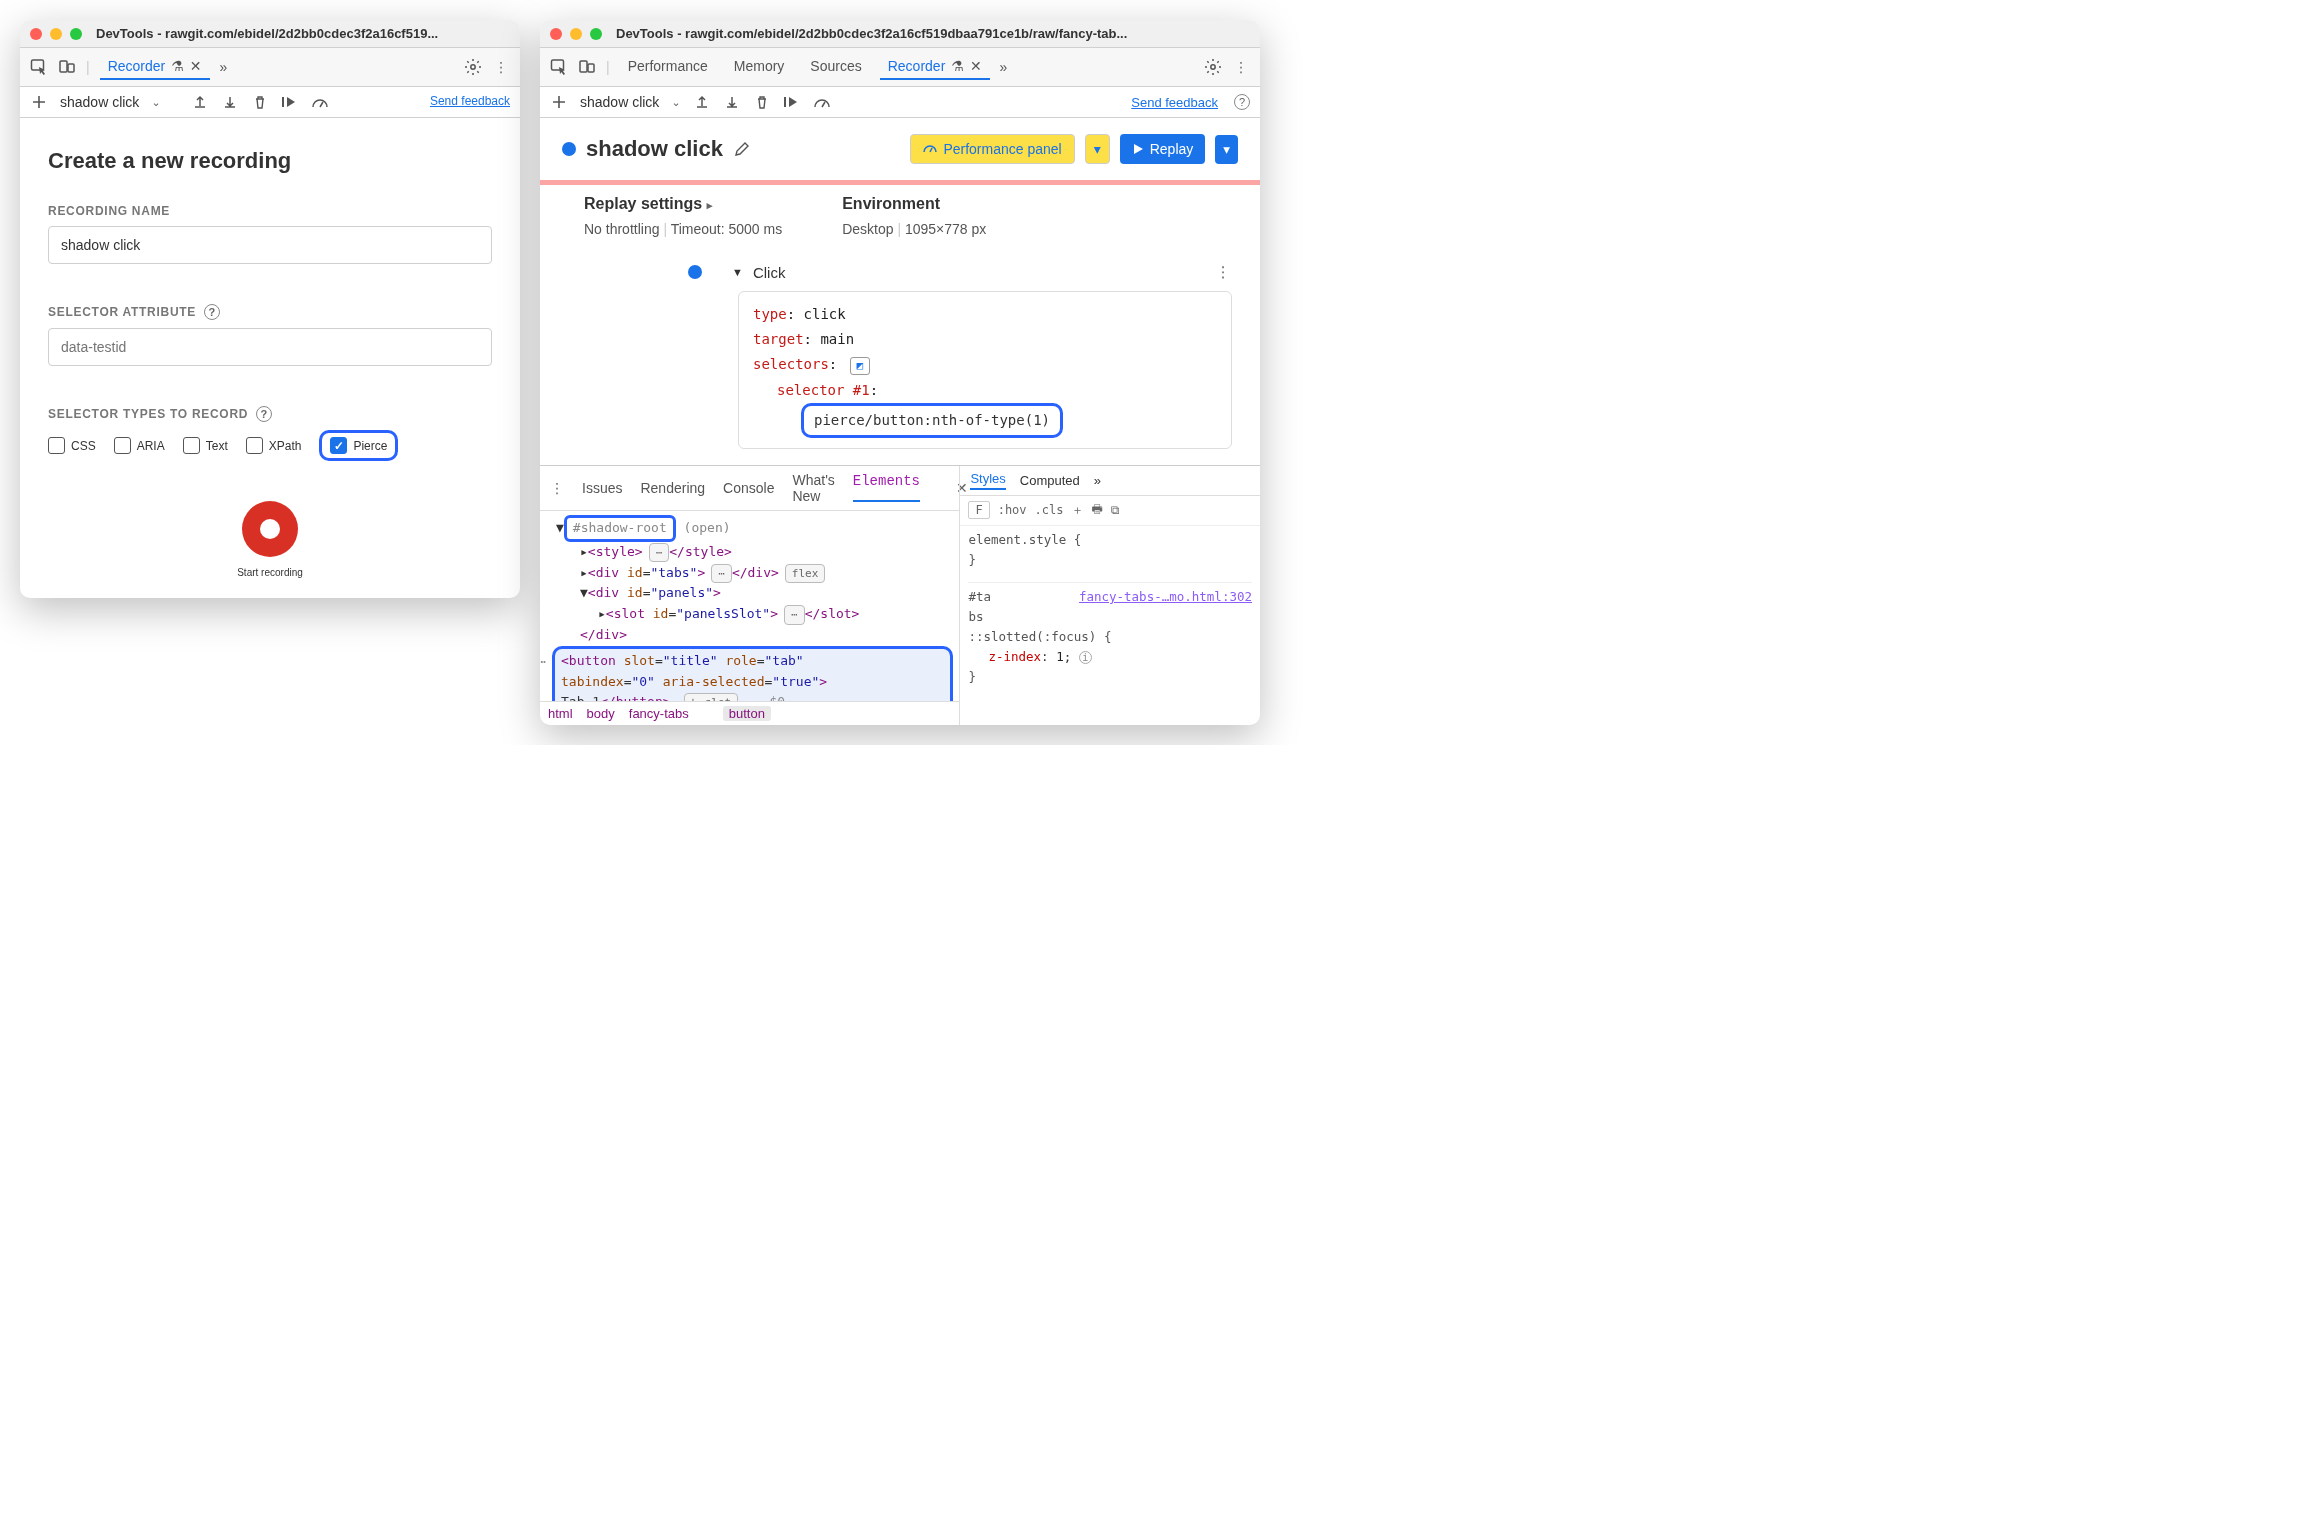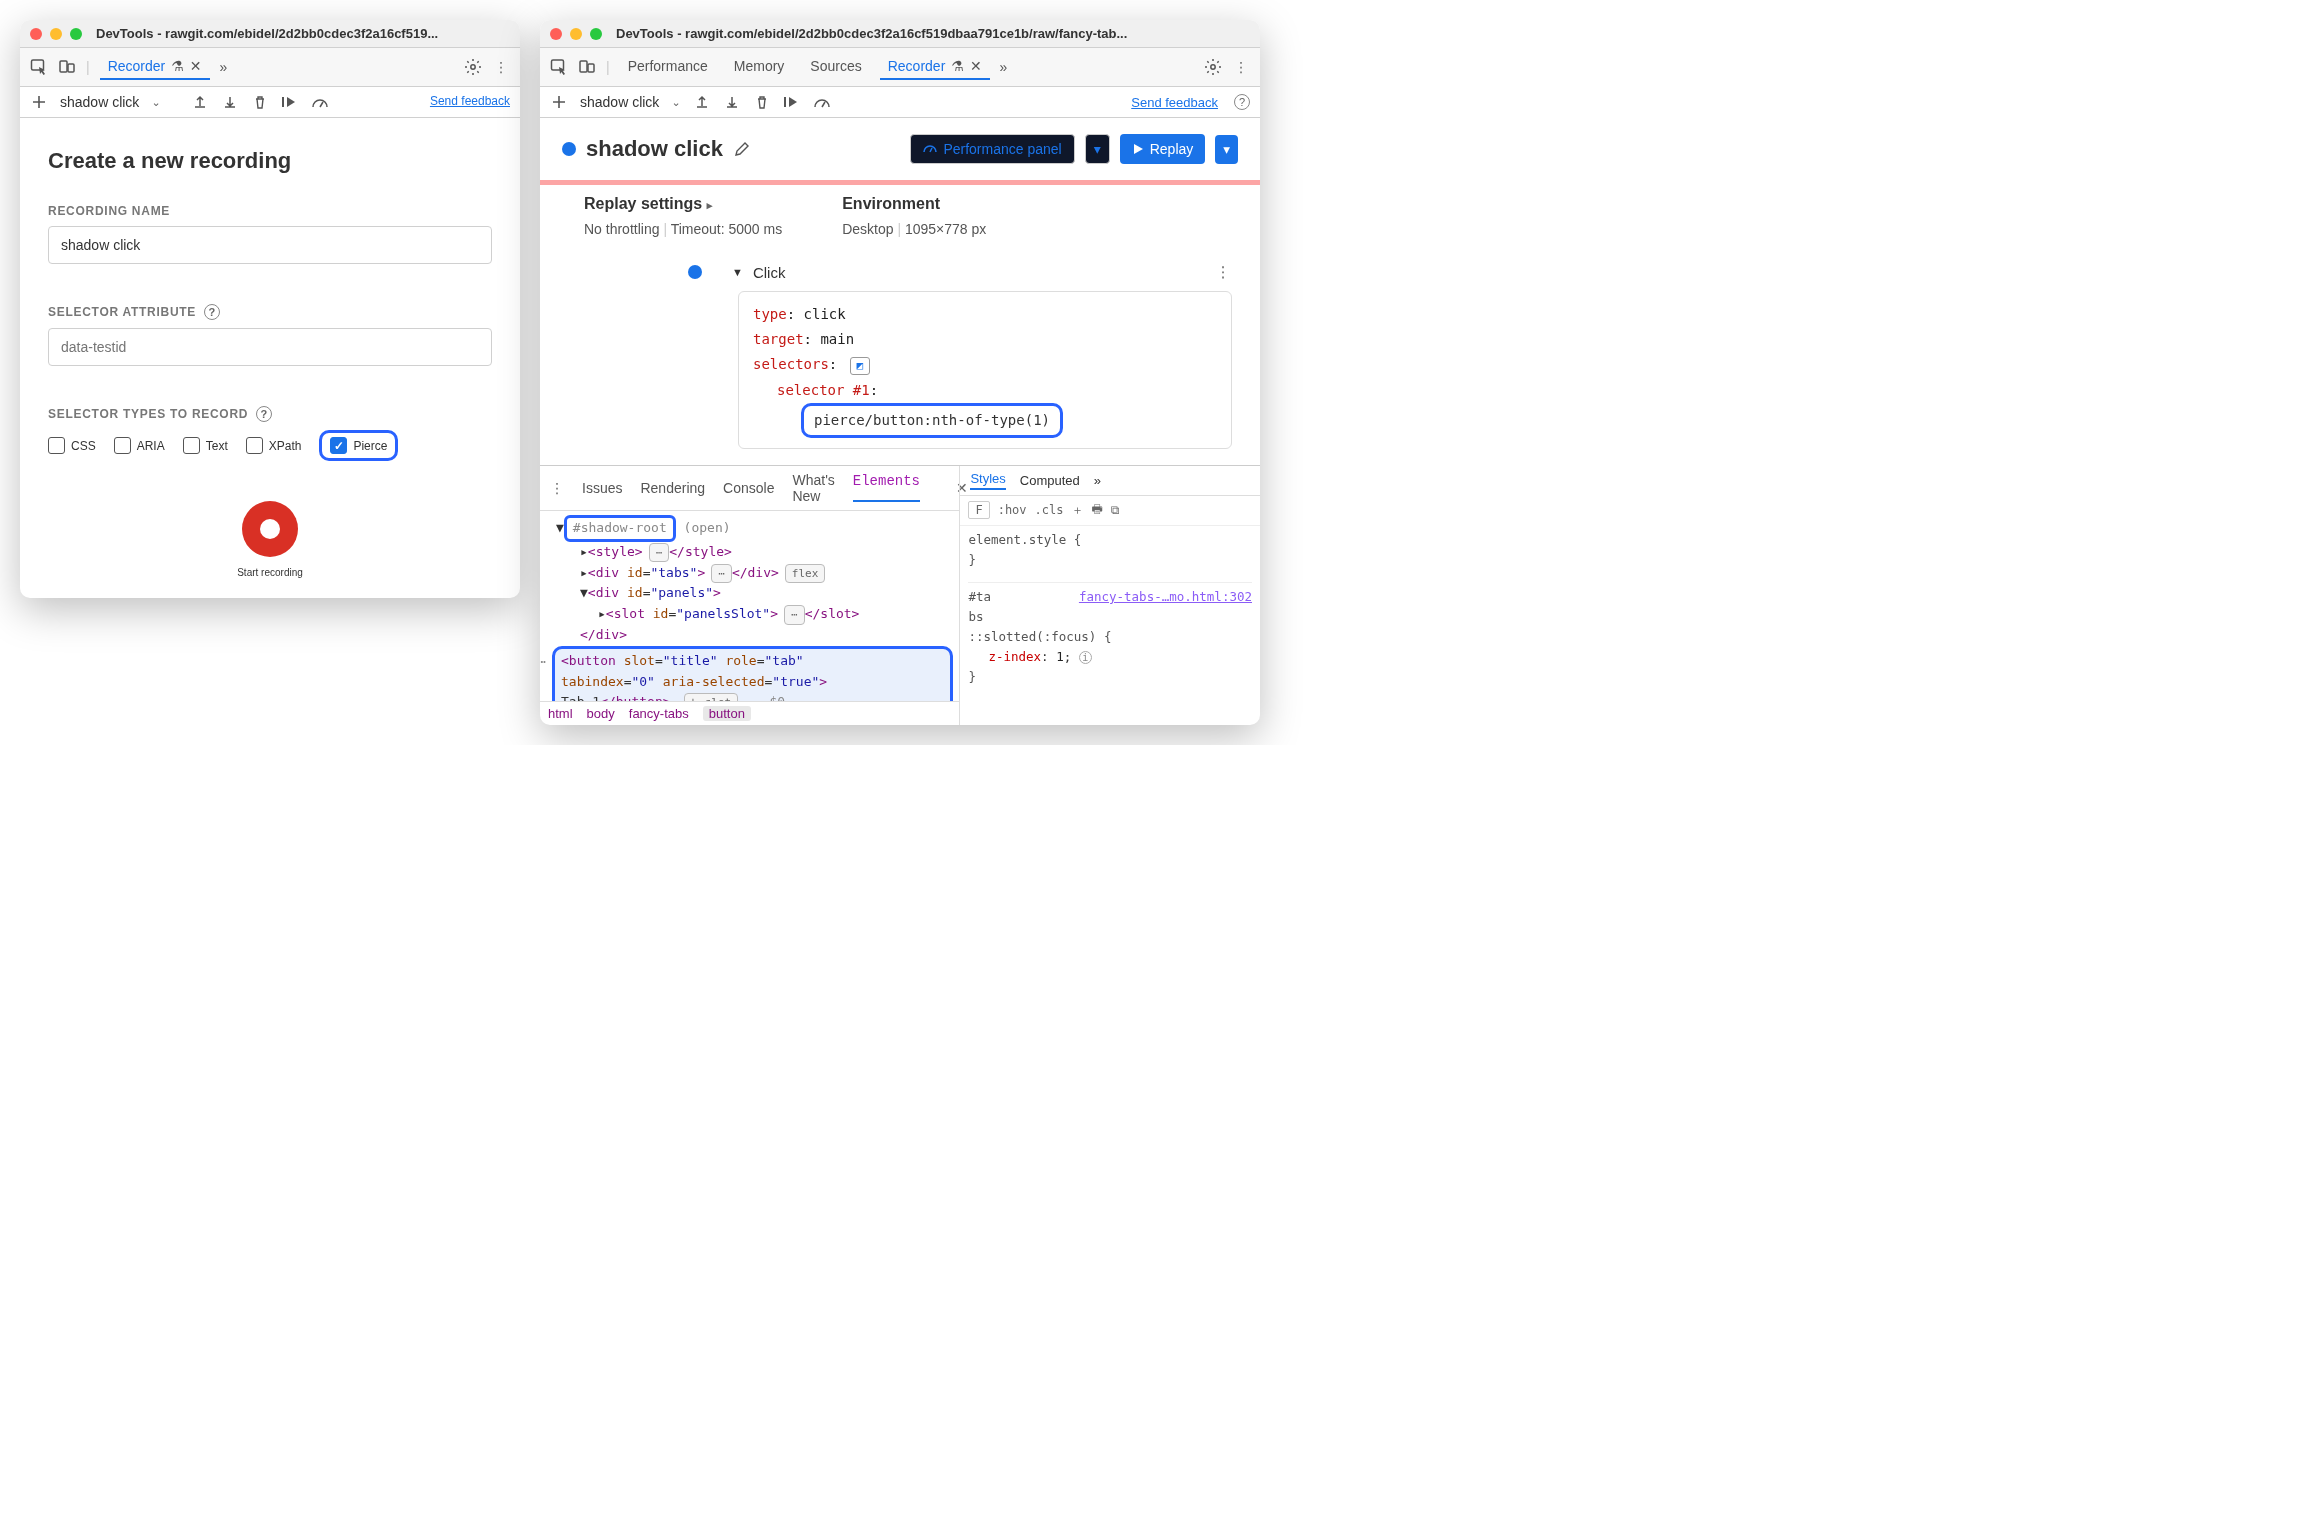--- a/index.html
+++ b/index.html
@@ -92,7 +92,7 @@
   .pill-btn {
     display:flex;align-items:center;gap:6px;
     border:1px solid #ccc;border-radius:4px;padding:6px 12px;font-size:14px;
-    background:#0f172a;
+    background:#fde047;
   }
   .pill-btn.blue { color:#1a73e8; border-color:#ccc; }
   .replay-btn { background:#1a73e8; color:#fff; border:none; border-radius:4px; padding:7px 12px; display:flex;align-items:center;gap:6px;font-size:14px;font-weight:500;}

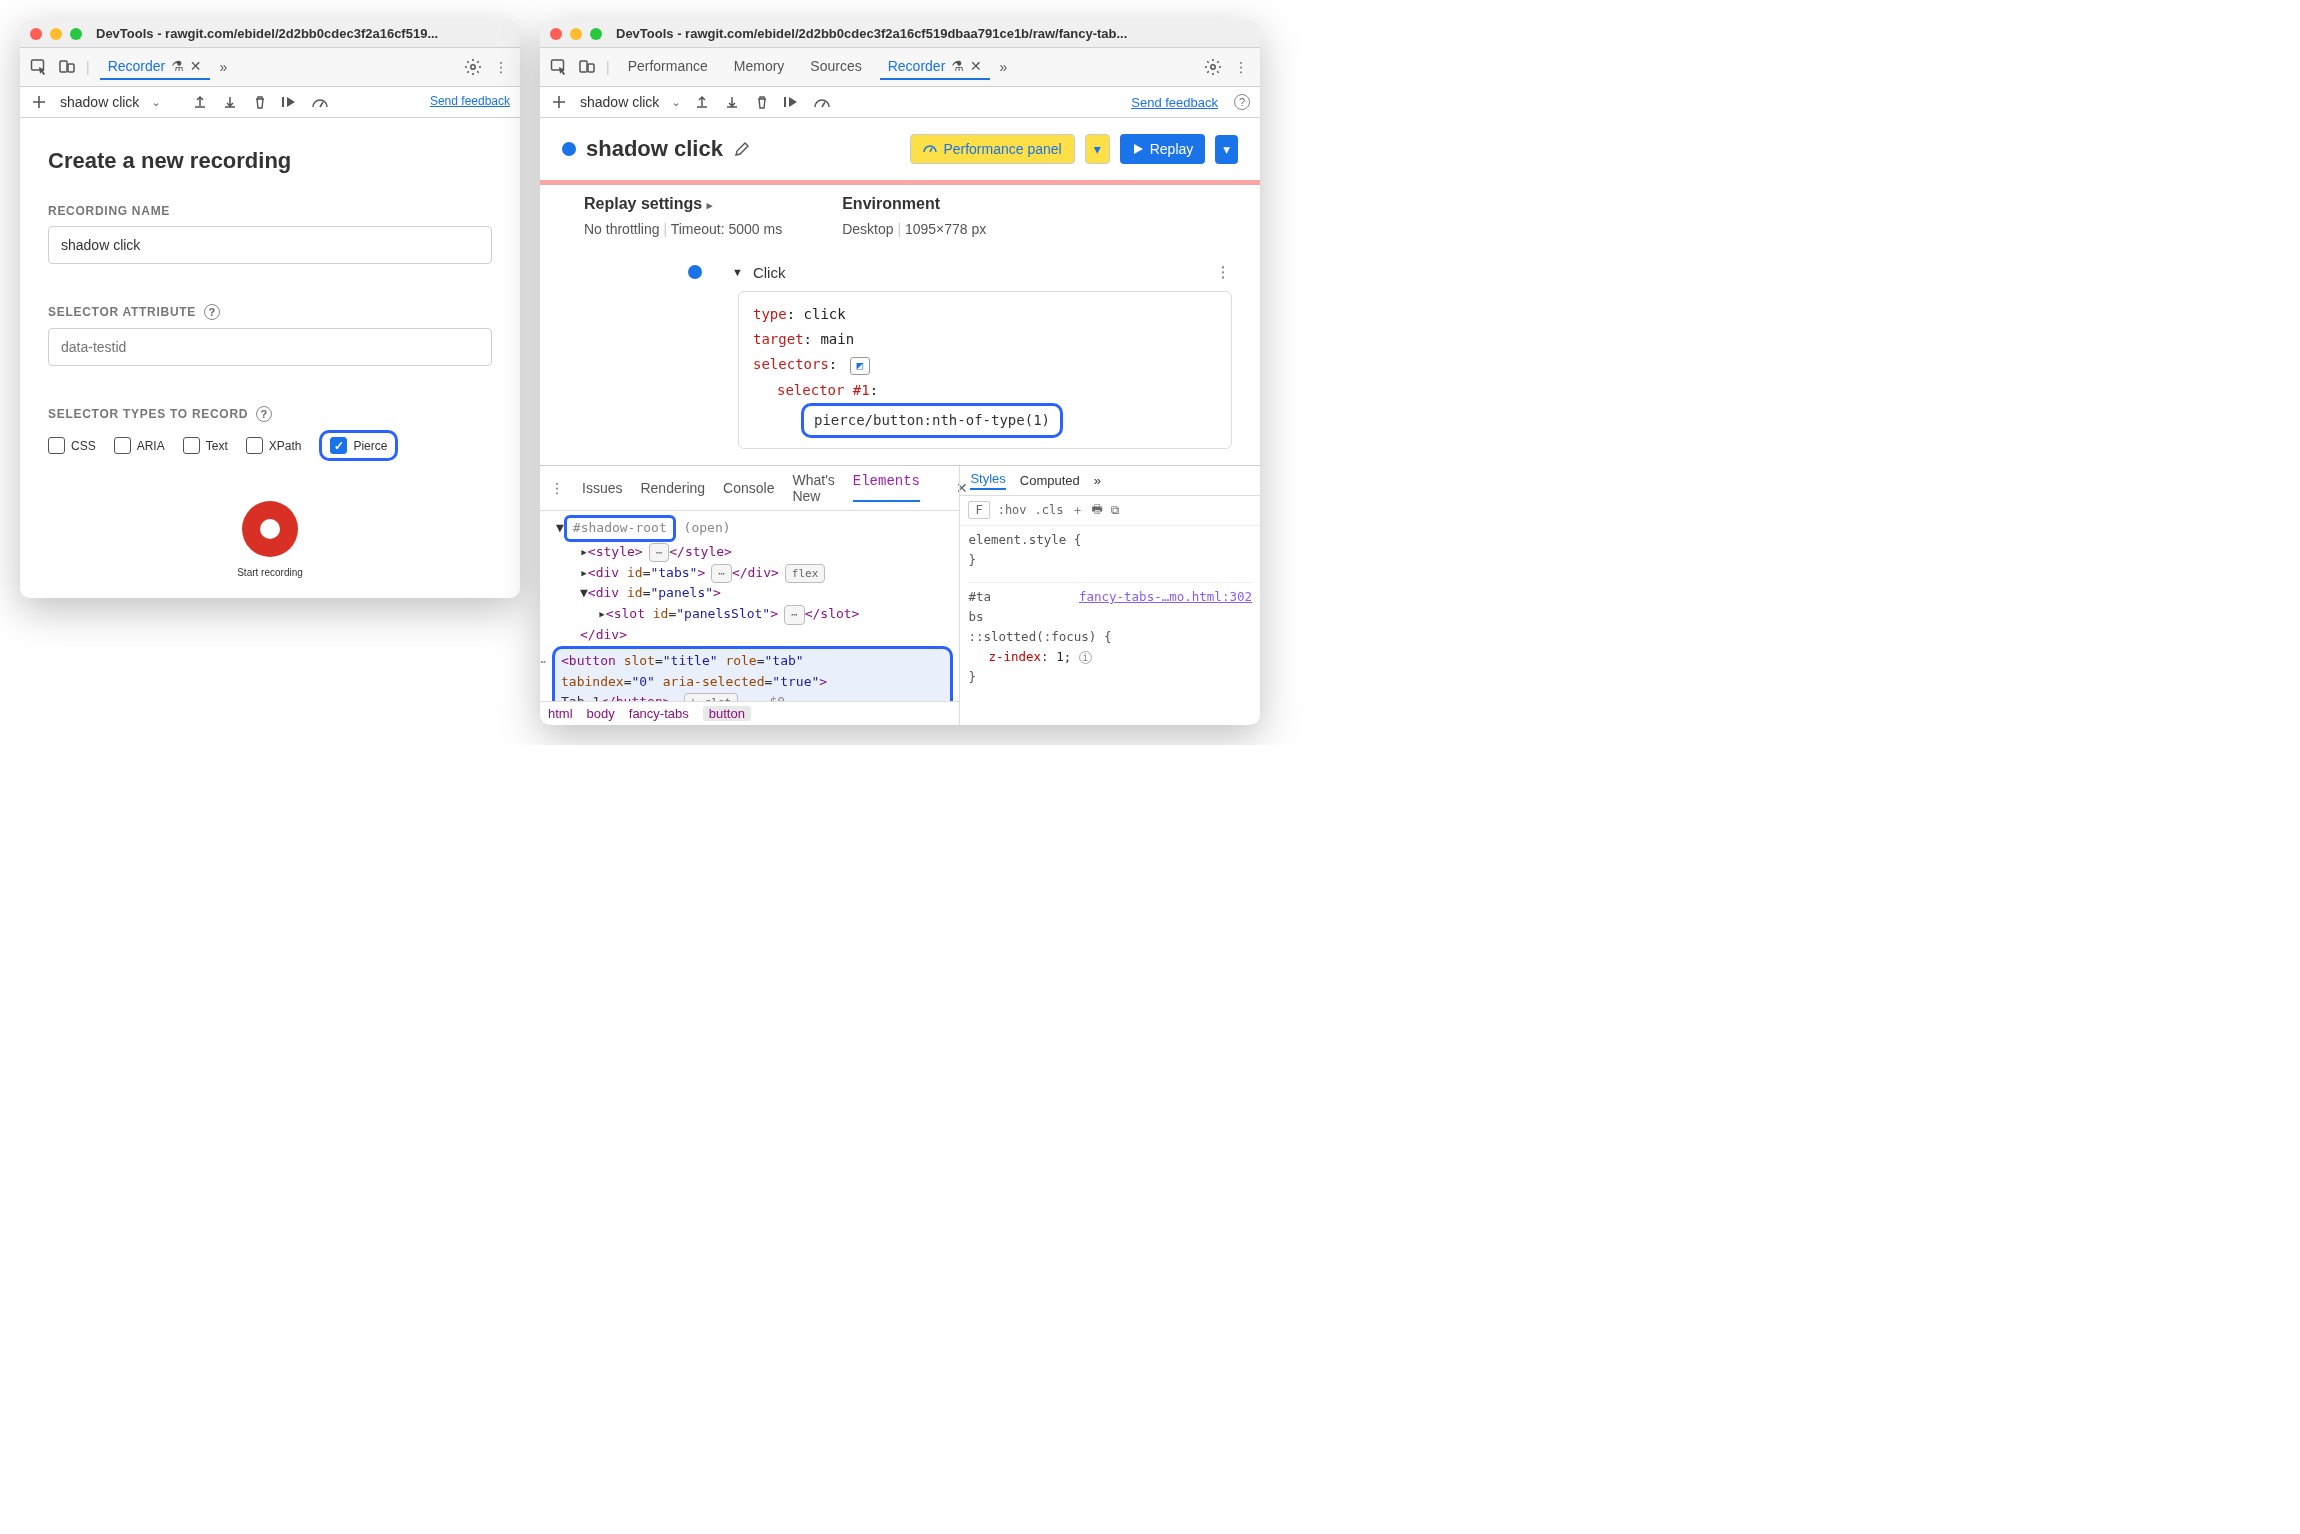--- a/index.html
+++ b/index.html
@@ -126,7 +126,7 @@
   .dom-plain { color:#888;}
   .dom-flex-badge{display:inline-block;border:1px solid #bbb;border-radius:4px;padding:0 6px;font-size:11px;color:#666;background:#f5f5f5;margin-left:6px;}
   .crumbs { border-top:1px solid #ddd;padding:4px 8px;font-size:13px;color:#881280;display:flex;gap:14px;}
-  .crumbs .sel{background:#e8e8e8;padding:0 6px;border-radius:3px;color:#881280;}
+  .crumbs .sel{background:#e8e8e8;padding:0 6px;border-radius:3px;color:#881280;margin-left:20px;}
   .styles-tabs{display:flex;gap:14px;padding:5px 10px;border-bottom:1px solid #ddd;font-size:13px;align-items:center;}
   .styles-tabs .active{color:#1a73e8;border-bottom:2px solid #1a73e8;padding-bottom:2px;}
   .styles-tool{display:flex;gap:8px;padding:4px 8px;border-bottom:1px solid #eee;font-family:Menlo,monospace;font-size:12px;color:#666;align-items:center;}

